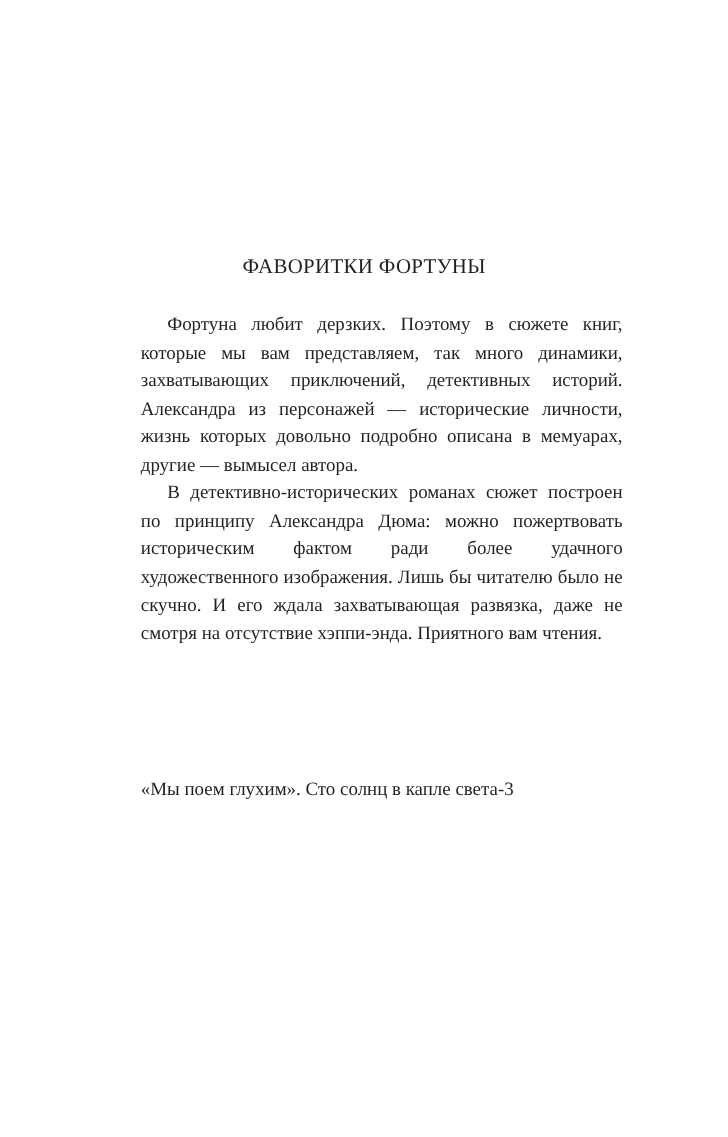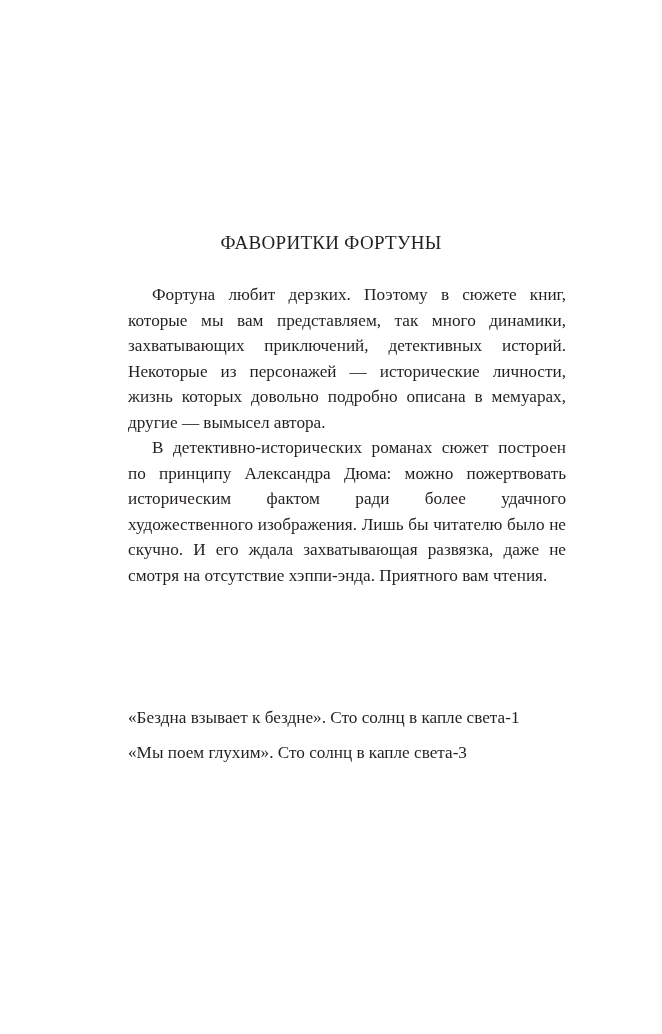--- a/index.html
+++ b/index.html
@@ -67,7 +67,7 @@
   <div class="title">ФАВОРИТКИ ФОРТУНЫ</div>
 
   <div class="body-text">
-    <p class="para">Фортуна любит дерзких. Поэтому в сюжете книг, которые мы вам представляем, так много динамики, захватывающих приключений, детективных историй. Некоторые из персонажей — исторические личности, жизнь которых довольно подробно описана в мемуарах, другие — вымысел автора.</p>
+    <p class="para">Фортуна любит дерзких. Поэтому в сюжете книг, которые мы вам представляем, так много динамики, захватывающих приключений, детективных историй. Александра из персонажей — исторические личности, жизнь которых довольно подробно описана в мемуарах, другие — вымысел автора.</p>
     <p class="para">В детективно-исторических романах сюжет построен по принципу Александра Дюма: можно пожертвовать историческим фактом ради более удачного художественного изображения. Лишь бы читателю было не скучно. И его ждала захватывающая развязка, даже не смотря на отсутствие хэппи-энда. Приятного вам чтения.</p>
   </div>
 

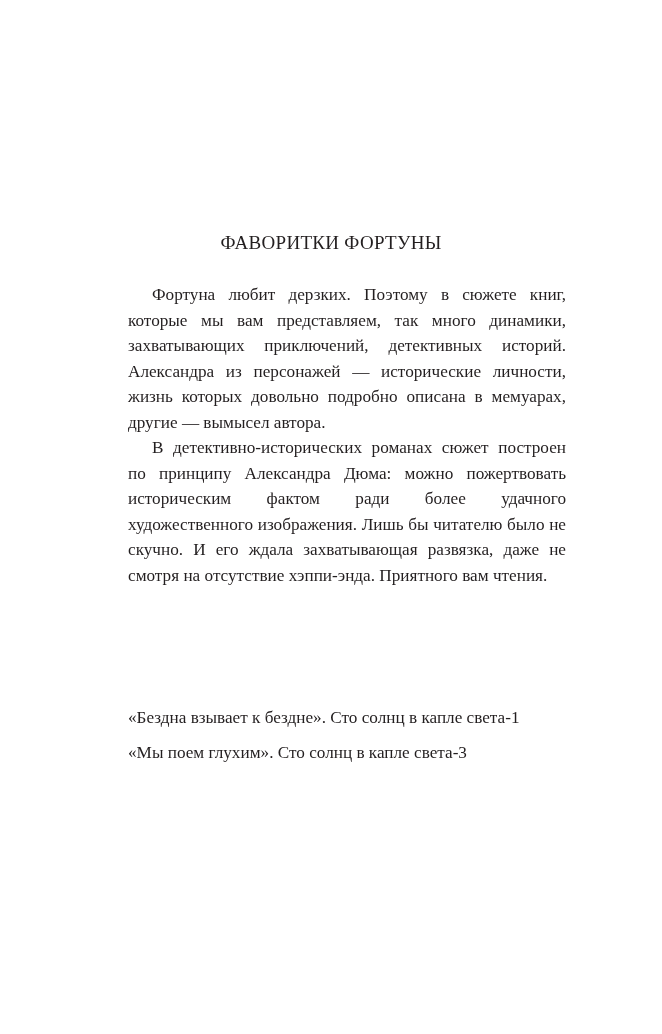--- a/index.html
+++ b/index.html
@@ -72,7 +72,6 @@
   </div>
 
   <div class="series">
-    <div class="series-item">«Бездна взывает к бездне». Сто солнц в капле света-1</div>
     <div class="series-item">«Мы поем глухим». Сто солнц в капле света-3</div>
   </div>
 </div>

